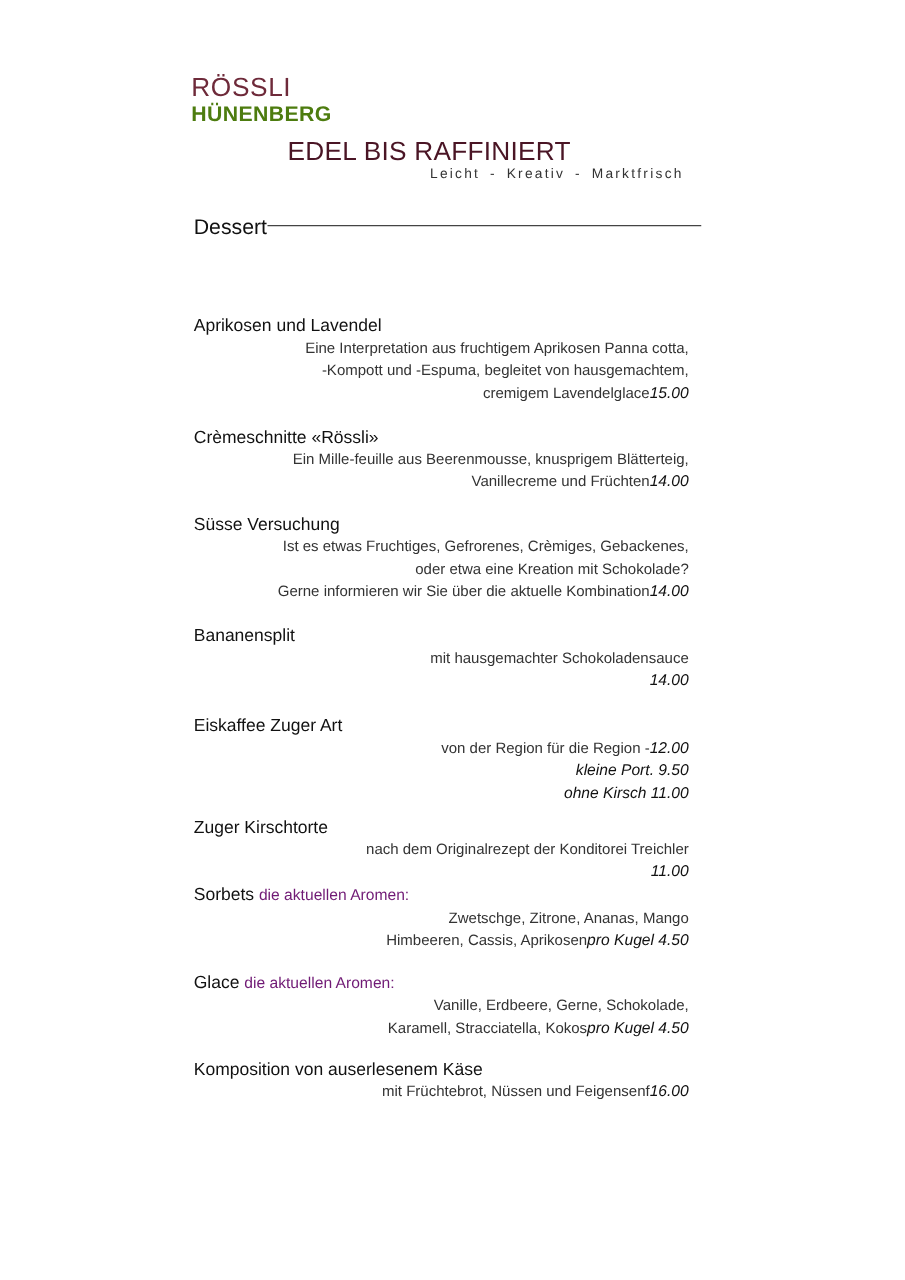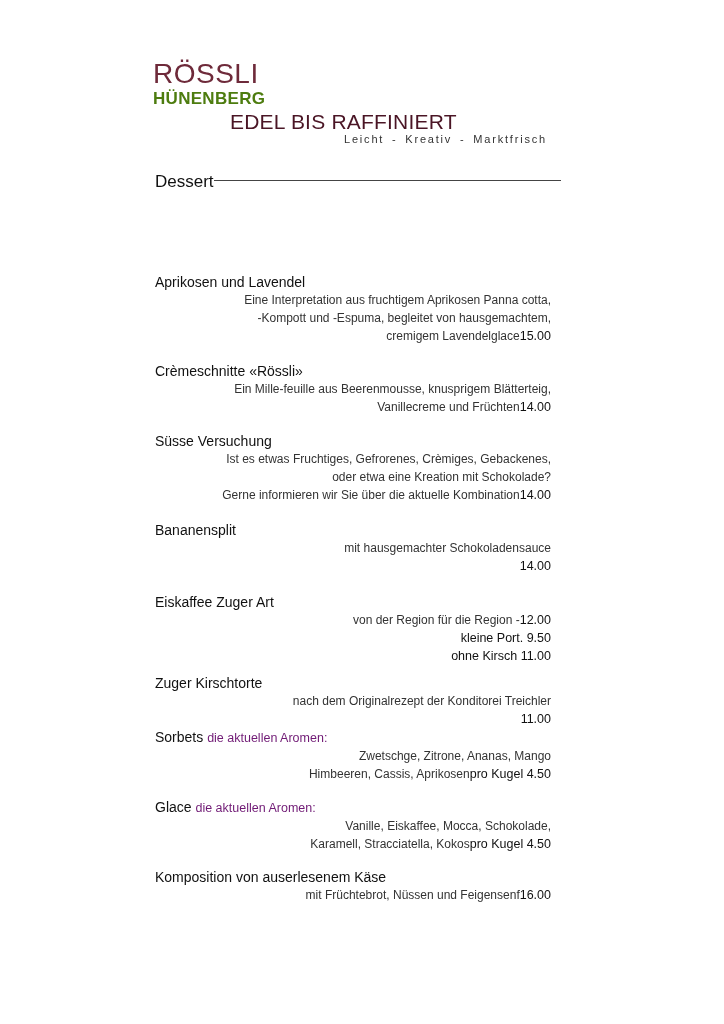--- a/index.html
+++ b/index.html
@@ -6,7 +6,7 @@
     body { width:724px; height:1024px; position:relative; overflow:hidden;
            font-family:"Liberation Sans", sans-serif; color:#1a1a1a; }
     .logo { position:absolute; left:153px; top:60px; color:#6e2a3a; line-height:1; }
-    .logo .l1 { font-size:28px; letter-spacing:0.5px; font-weight:normal; }
+    .logo .l1 { font-size:21px; letter-spacing:0.5px; font-weight:normal; }
     .logo .l2 { font-size:17px; font-weight:bold; letter-spacing:0.3px; margin-top:2px; color:#4d7c0f; }
     .title { position:absolute; left:230px; top:110px; font-size:21px; color:#4a1525; letter-spacing:0.2px; }
     .subtitle { position:absolute; left:344px; top:133px; font-size:11px; letter-spacing:1.8px; color:#333; word-spacing:3px; }

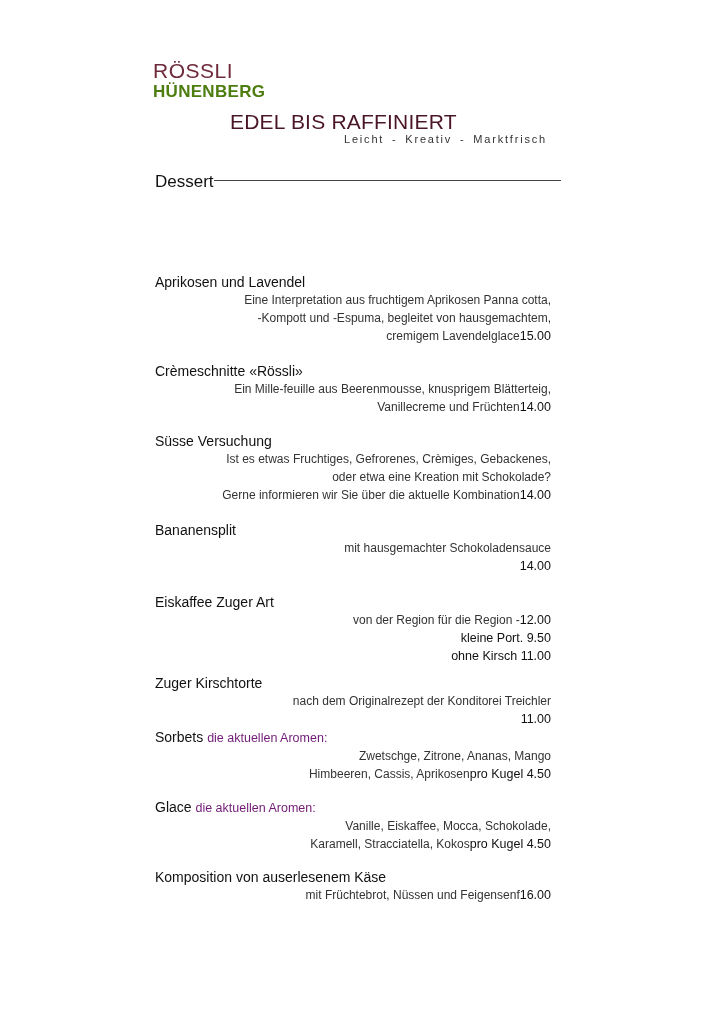--- a/index.html
+++ b/index.html
@@ -14,7 +14,7 @@
     .section .label { font-size:17px; color:#111; }
     .section .rule { flex:1; border-bottom:1px solid #444; margin-bottom:3px; }
     .item { position:absolute; left:155px; width:396px; }
-    .item .name { font-size:14px; color:#111; line-height:18px;margin-top:22px; }
+    .item .name { font-size:14px; color:#111; line-height:18px; }
     .item .name .sub { font-size:12.5px; color:#701a75; }
     .row { display:flex; justify-content:flex-end; font-size:12px; line-height:18px; color:#333; }
     .row .price { color:#111; font-size:12.5px; text-align:right; white-space:nowrap; }

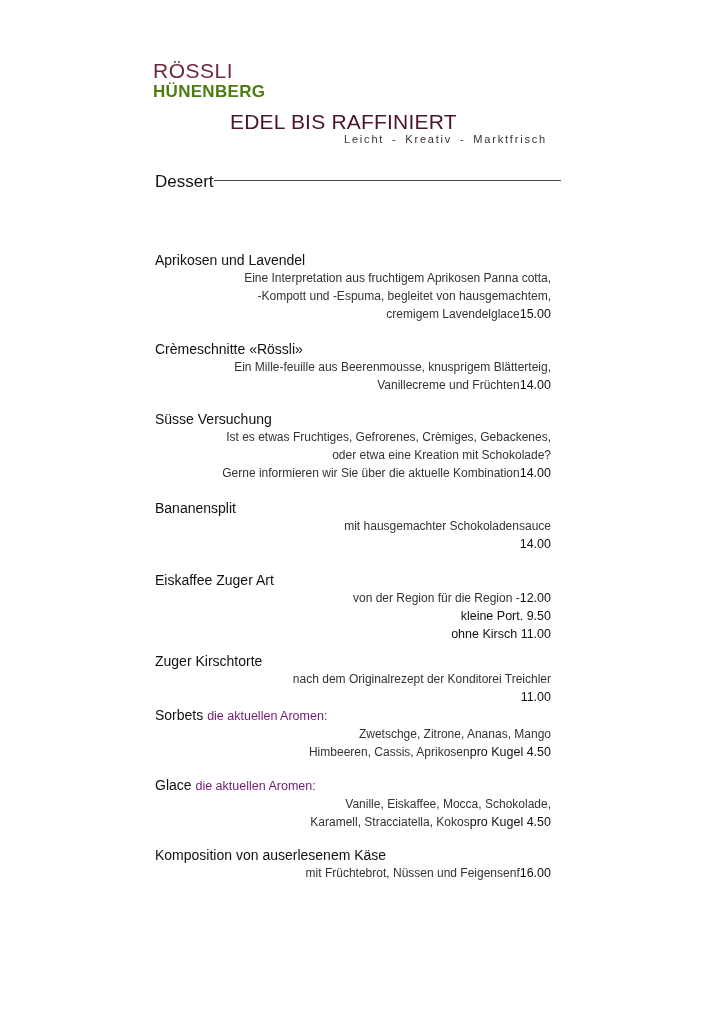--- a/index.html
+++ b/index.html
@@ -17,7 +17,7 @@
     .item .name { font-size:14px; color:#111; line-height:18px; }
     .item .name .sub { font-size:12.5px; color:#701a75; }
     .row { display:flex; justify-content:flex-end; font-size:12px; line-height:18px; color:#333; }
-    .row .price { color:#111; font-size:12.5px; text-align:right; white-space:nowrap; }
+    .row .price { color:#111; font-size:12.5px; text-align:right; white-space:nowrap;font-style:italic; }
   </style>
 </head>
 <body>

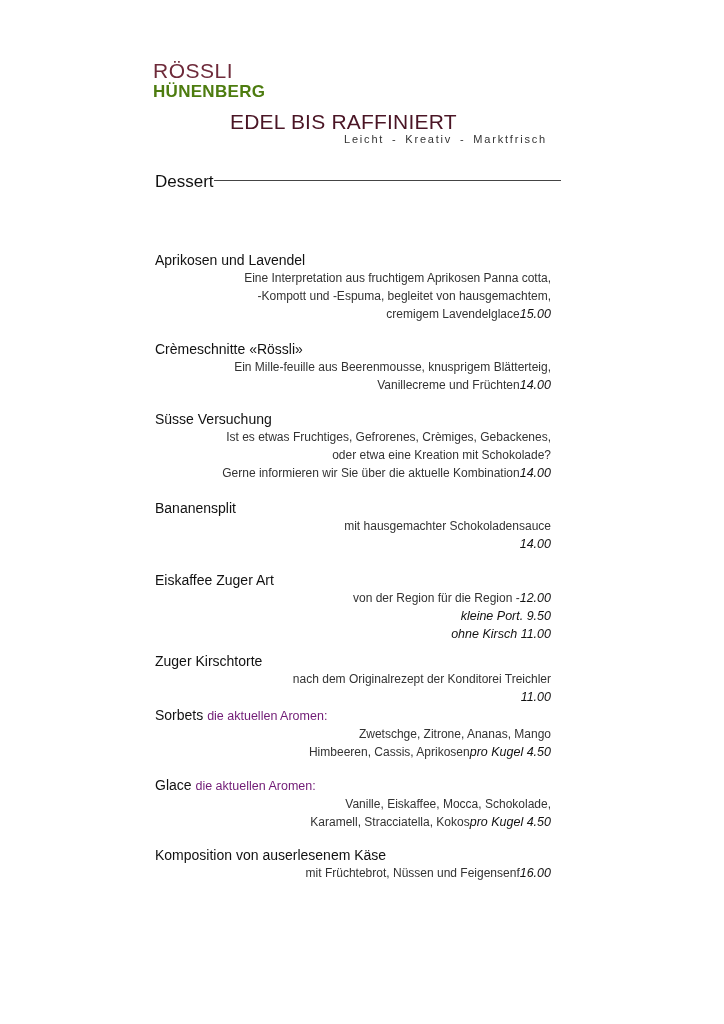--- a/index.html
+++ b/index.html
@@ -126,7 +126,7 @@
     <div class="item" style="top: 776px;">
       <div class="name"><span>Glace</span> <span class="sub">die aktuellen Aromen:</span></div>
       <div class="row">
-        <span>Vanille, Eiskaffee, Mocca, Schokolade,</span>
+        <span>Vanille, Erdbeere, Gerne, Schokolade,</span>
         <span class="price"></span>
       </div>
       <div class="row">

